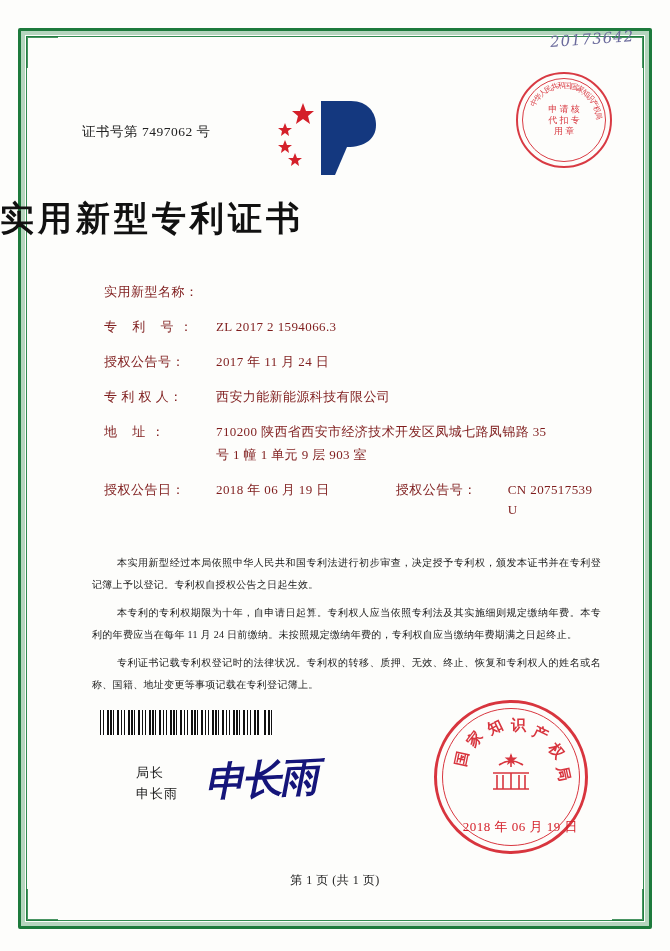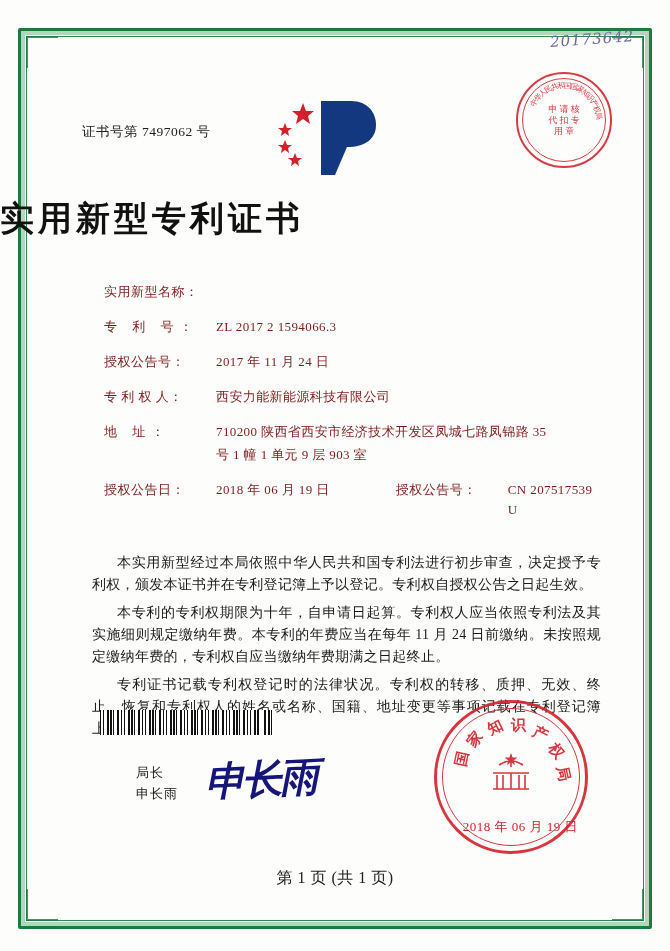--- a/index.html
+++ b/index.html
@@ -198,7 +198,7 @@
     left: 92px;
     right: 69px;
     top: 552px;
-    font-size: 14px;
+    font-size: 10px;
     line-height: 22px;
     text-align: justify;
     color: #1a1a1a;

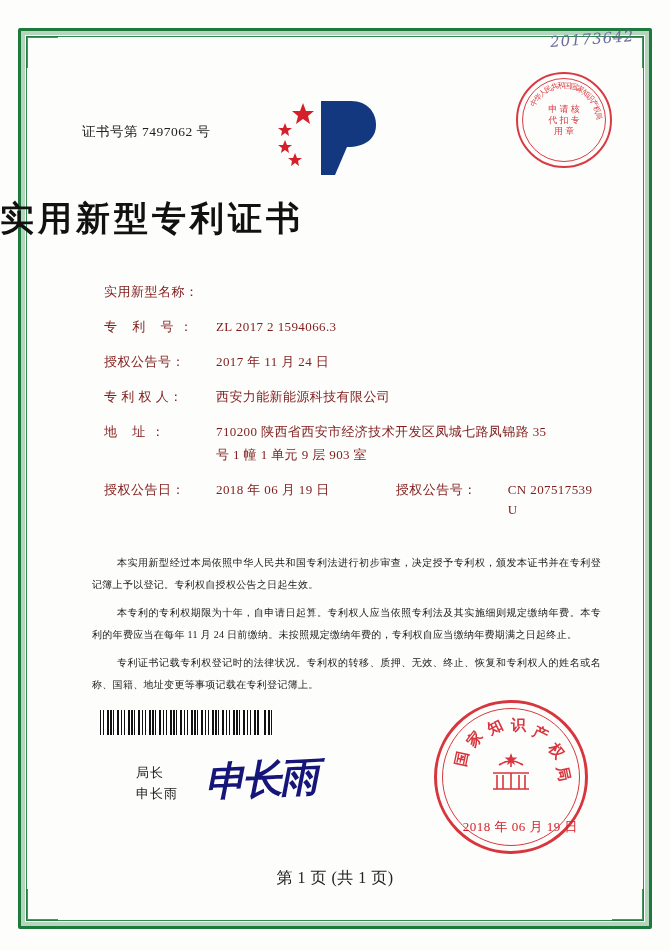--- a/index.html
+++ b/index.html
@@ -302,7 +302,7 @@
     right: 0;
     bottom: 62px;
     text-align: center;
-    font-size: 16px;
+    font-size: 12px;
     color: #222;
     letter-spacing: .5px;
   }

